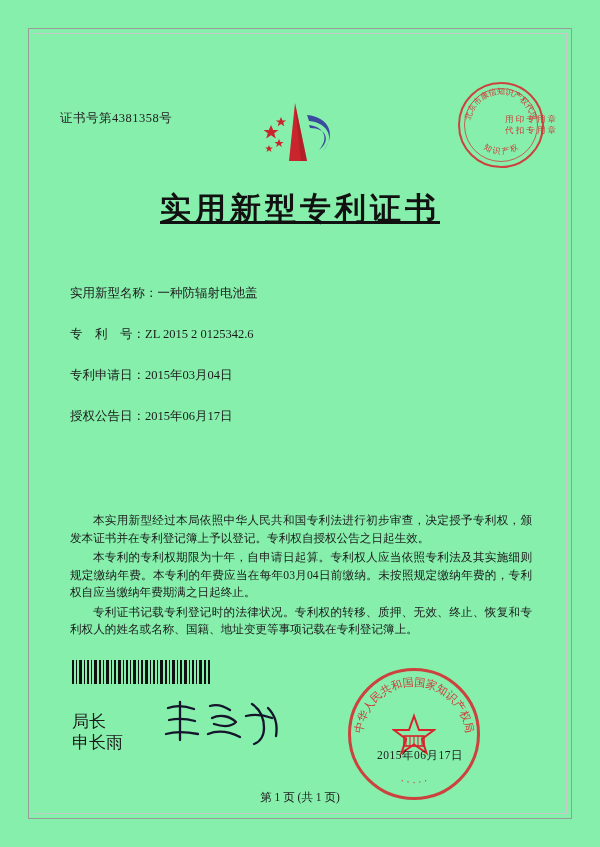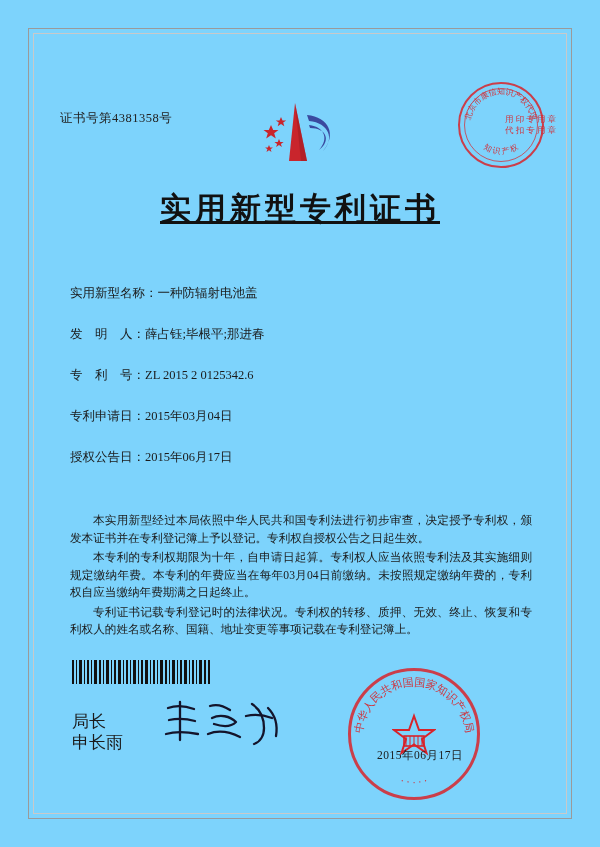--- a/index.html
+++ b/index.html
@@ -22,7 +22,7 @@
     top: 0;
     width: 600px;
     height: 847px;
-    background: #7dd3fc;
+    background: #86efac;
   }
 
   

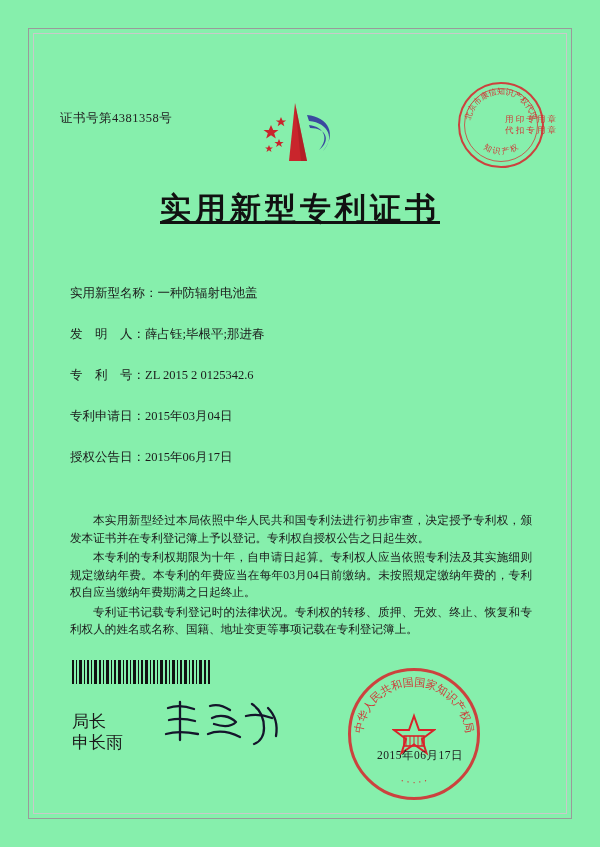--- a/index.html
+++ b/index.html
@@ -303,9 +303,6 @@
   <div class="fields">
     <div class="field-row">
       <span class="field-label">实用新型名称：</span><span class="field-value">一种防辐射电池盖</span>
-    </div>
-    <div class="field-row">
-      <span class="field-label">发　明　人：</span><span class="field-value">薛占钰;毕根平;那进春</span>
     </div>
     <div class="field-row">
       <span class="field-label">专　利　号：</span><span class="field-value">ZL 2015 2 0125342.6</span>

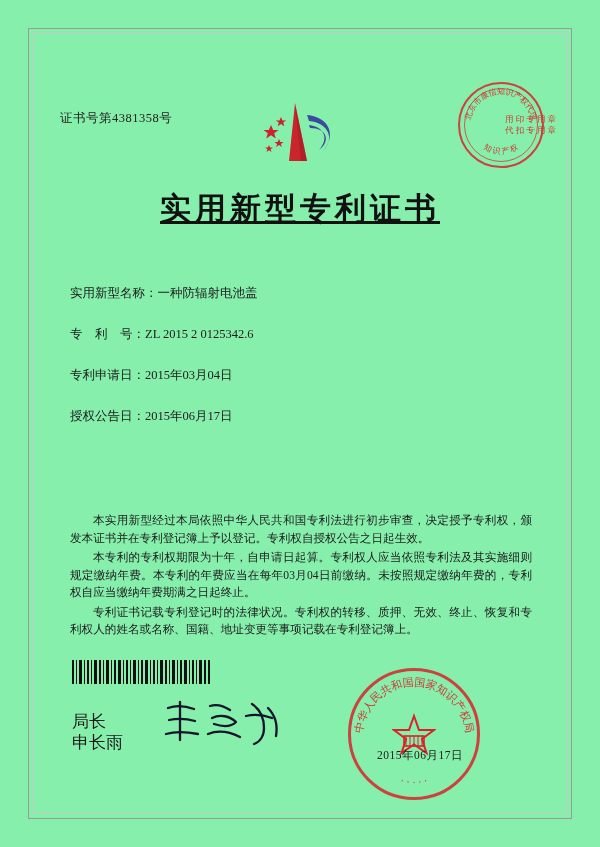--- a/index.html
+++ b/index.html
@@ -409,6 +409,7 @@
 
   <div class="seal-date">2015年06月17日</div>
 
+  <div class="page-footer">第 1 页 (共 1 页)</div>
 
 </div>
 

